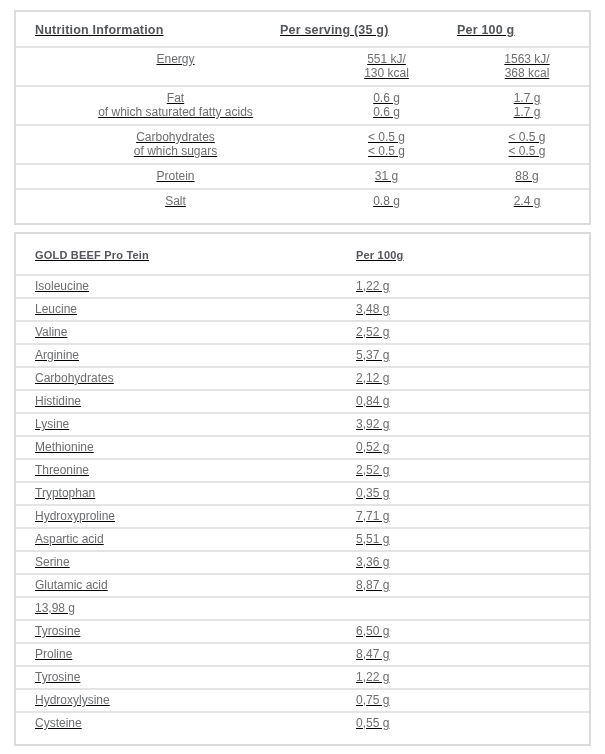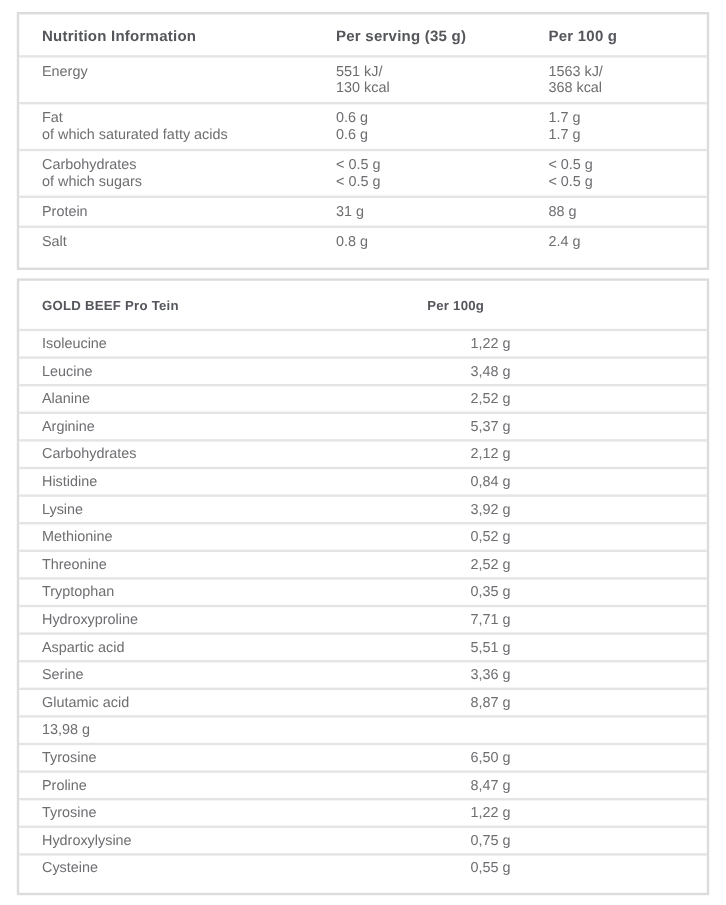--- a/index.html
+++ b/index.html
@@ -19,6 +19,7 @@
   .card{
     position:absolute; left:14px; width:577px; background:#fff;
     border:2px solid var(--card-border);
+    text-decoration:underline;
   }
   #nutrition-card{ top:10px; padding-bottom:10px; }
   #amino-card{ top:232px; padding-bottom:10px; }

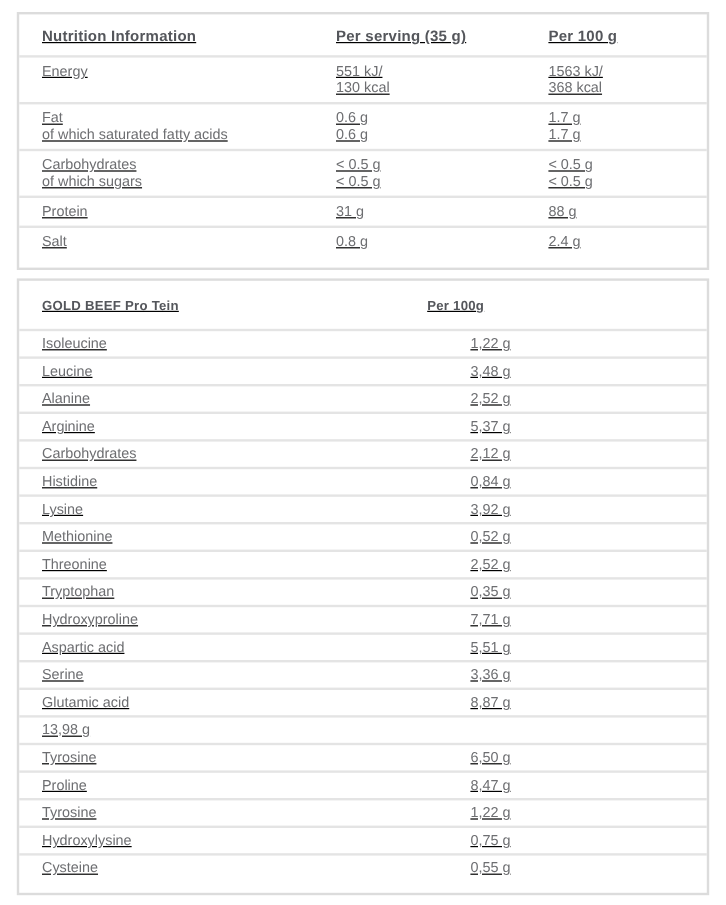--- a/index.html
+++ b/index.html
@@ -33,9 +33,9 @@
   }
   .nrow{
     display:grid; grid-template-columns:245px 177px 1fr;
-    padding:4px 10px 5px 19px;
+    padding:4px 10px 5px 37px;
     border-top:2px solid var(--divider);
-    font-size:12px; color:var(--body-text); line-height:14px;
+    font-size:12px; color:var(--body-text); line-height:14px;text-align:center;
   }
 
   

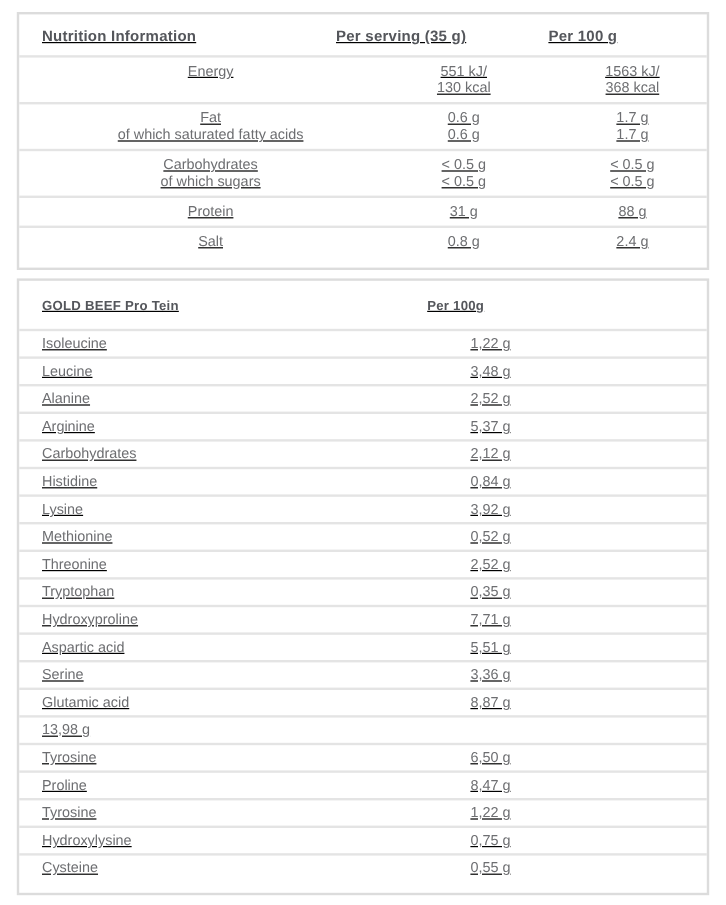--- a/index.html
+++ b/index.html
@@ -49,7 +49,7 @@
     display:grid; grid-template-columns:321px 1fr;
     padding:3px 10px 3px 19px;
     border-top:2px solid var(--divider);
-    font-size:12px; color:var(--body-text); line-height:15px;gap:36px;
+    font-size:12px; color:var(--body-text); line-height:15px;
   }
 </style>
 </head>

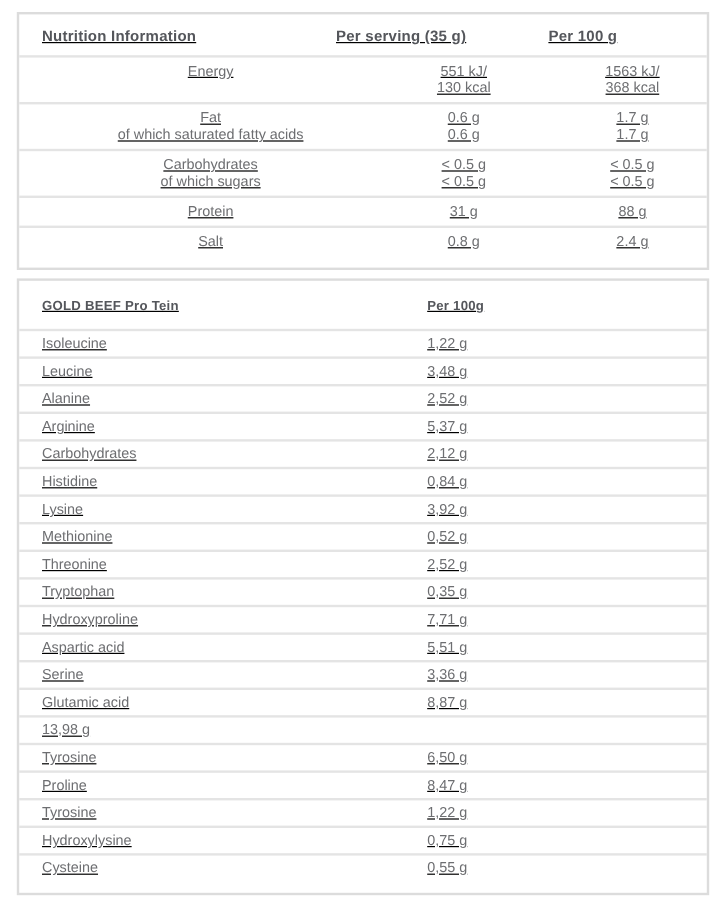--- a/index.html
+++ b/index.html
@@ -152,7 +152,7 @@
       </div>
       <div class="arow">
         <div>
-          <div>Alanine</div>
+          <div>Valine</div>
         </div>
         <div>
           <div>2,52 g</div>

